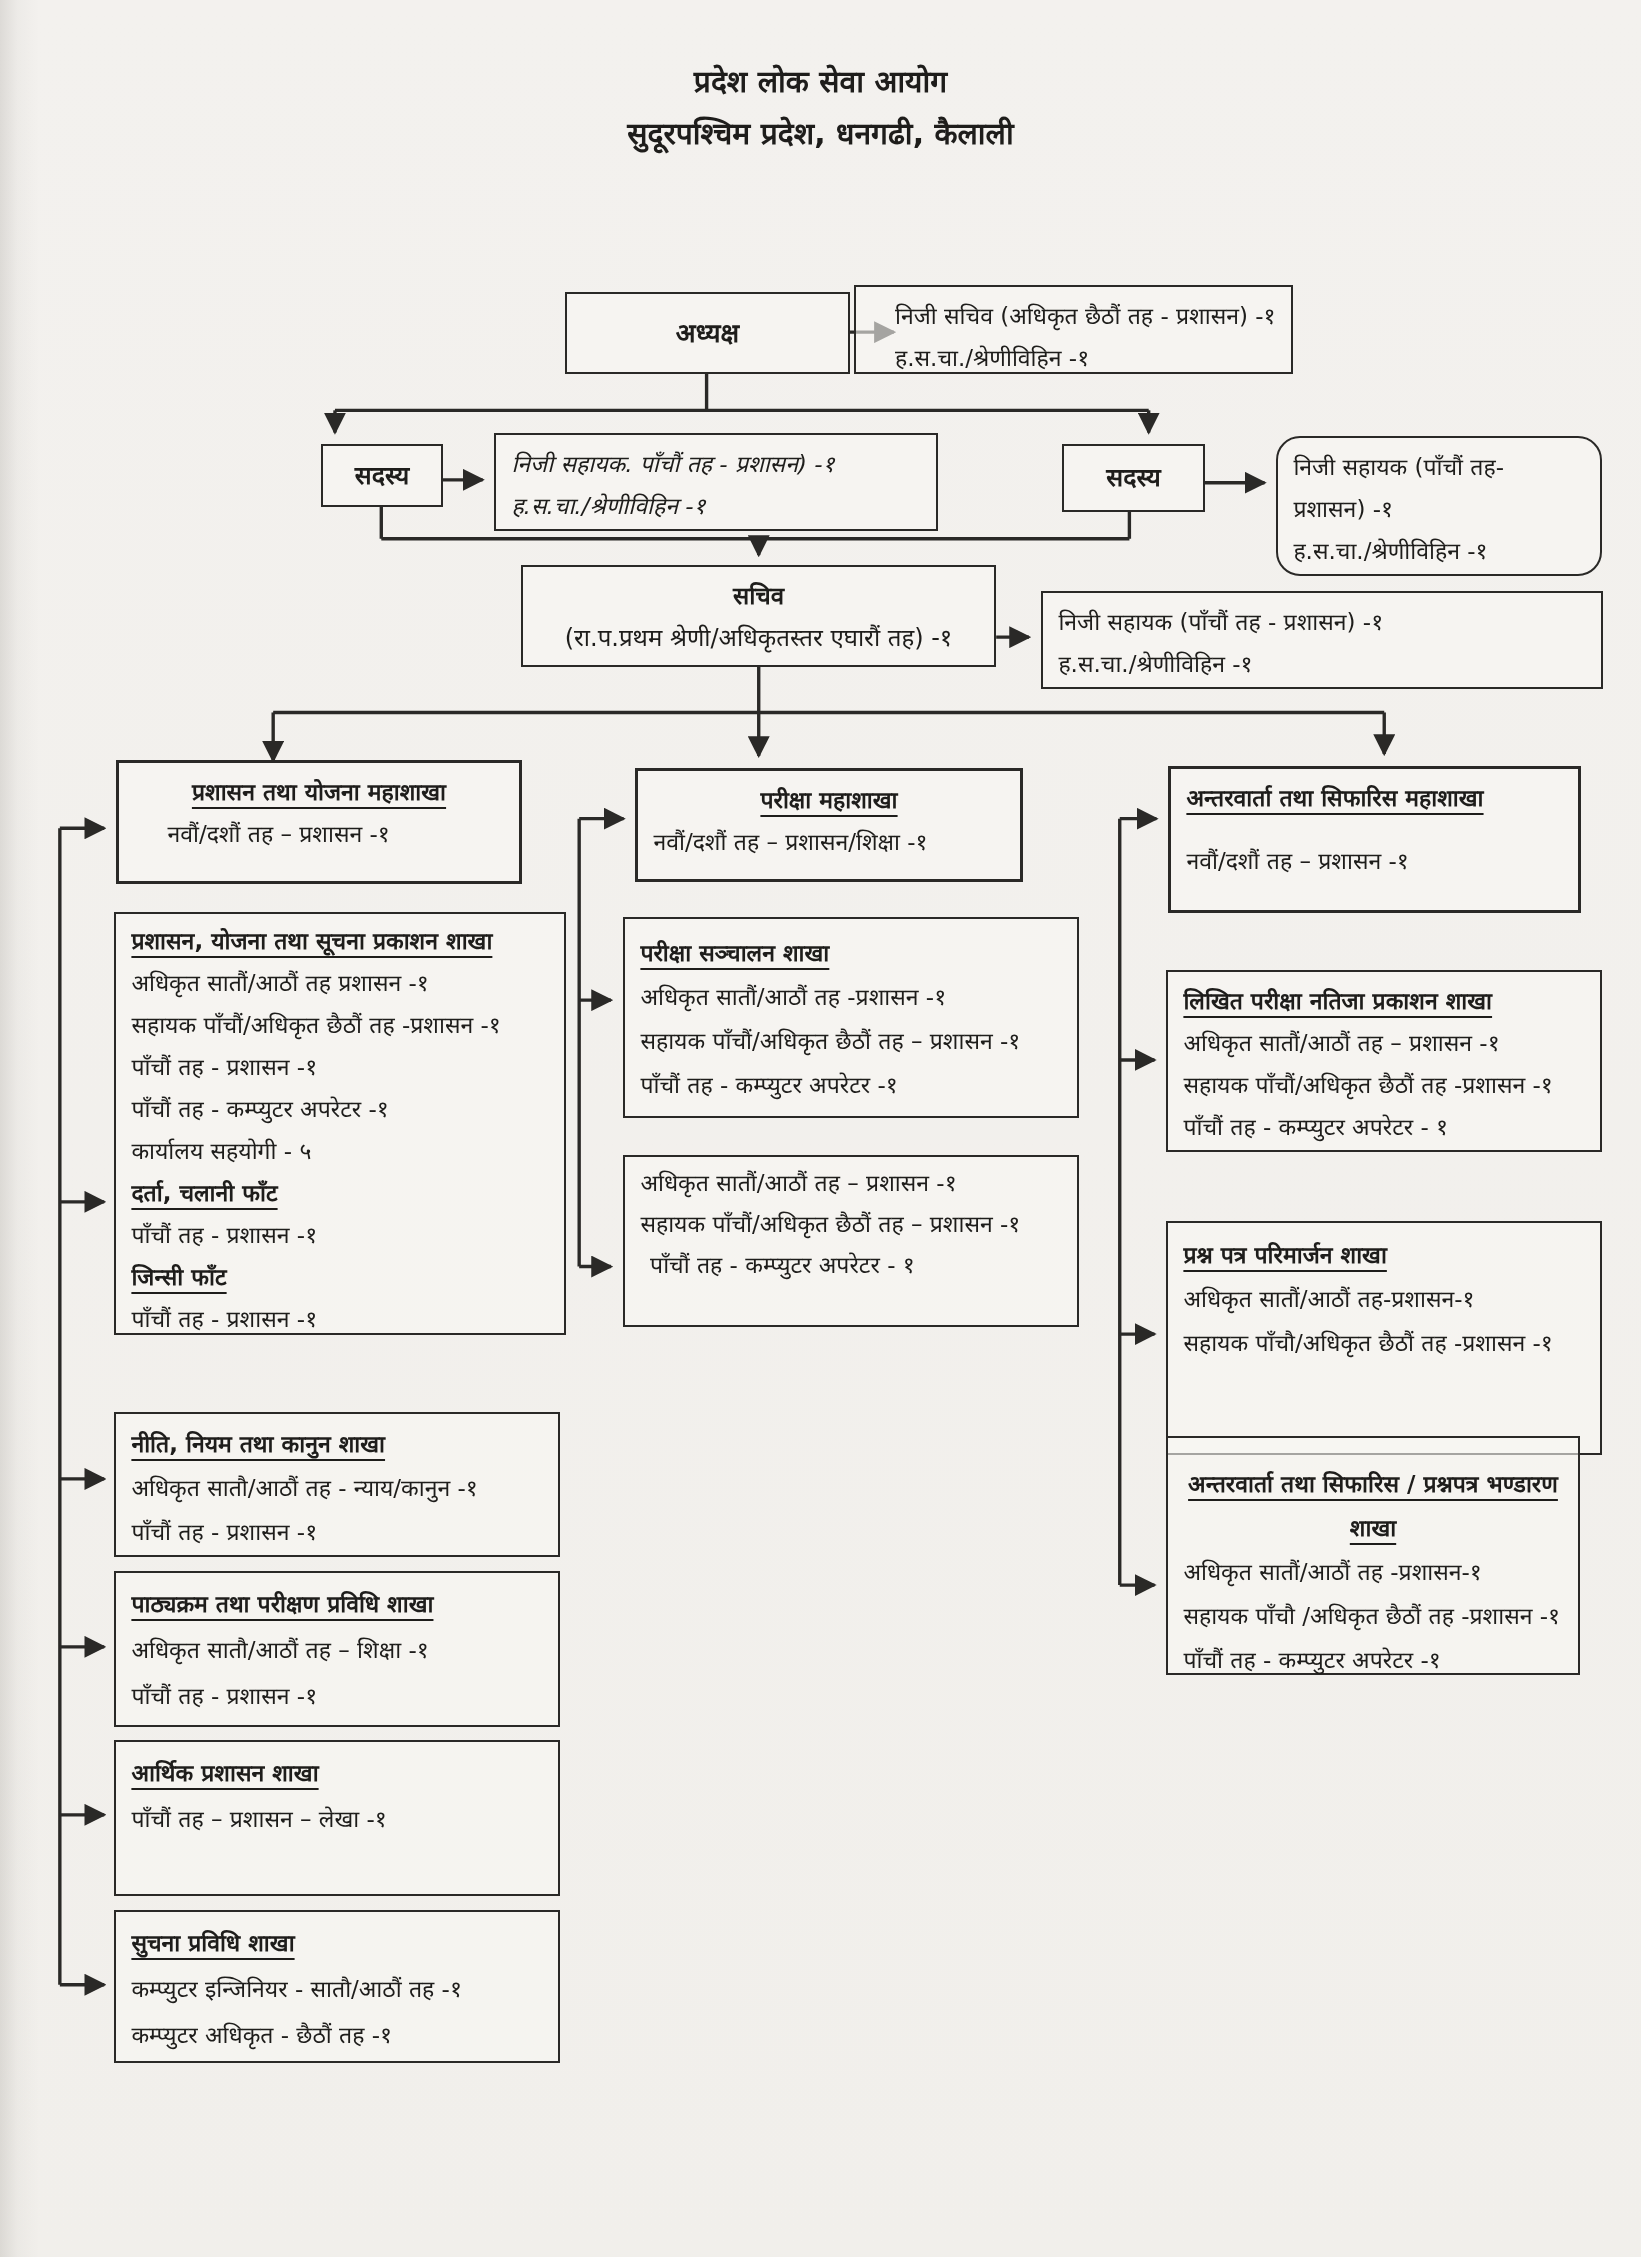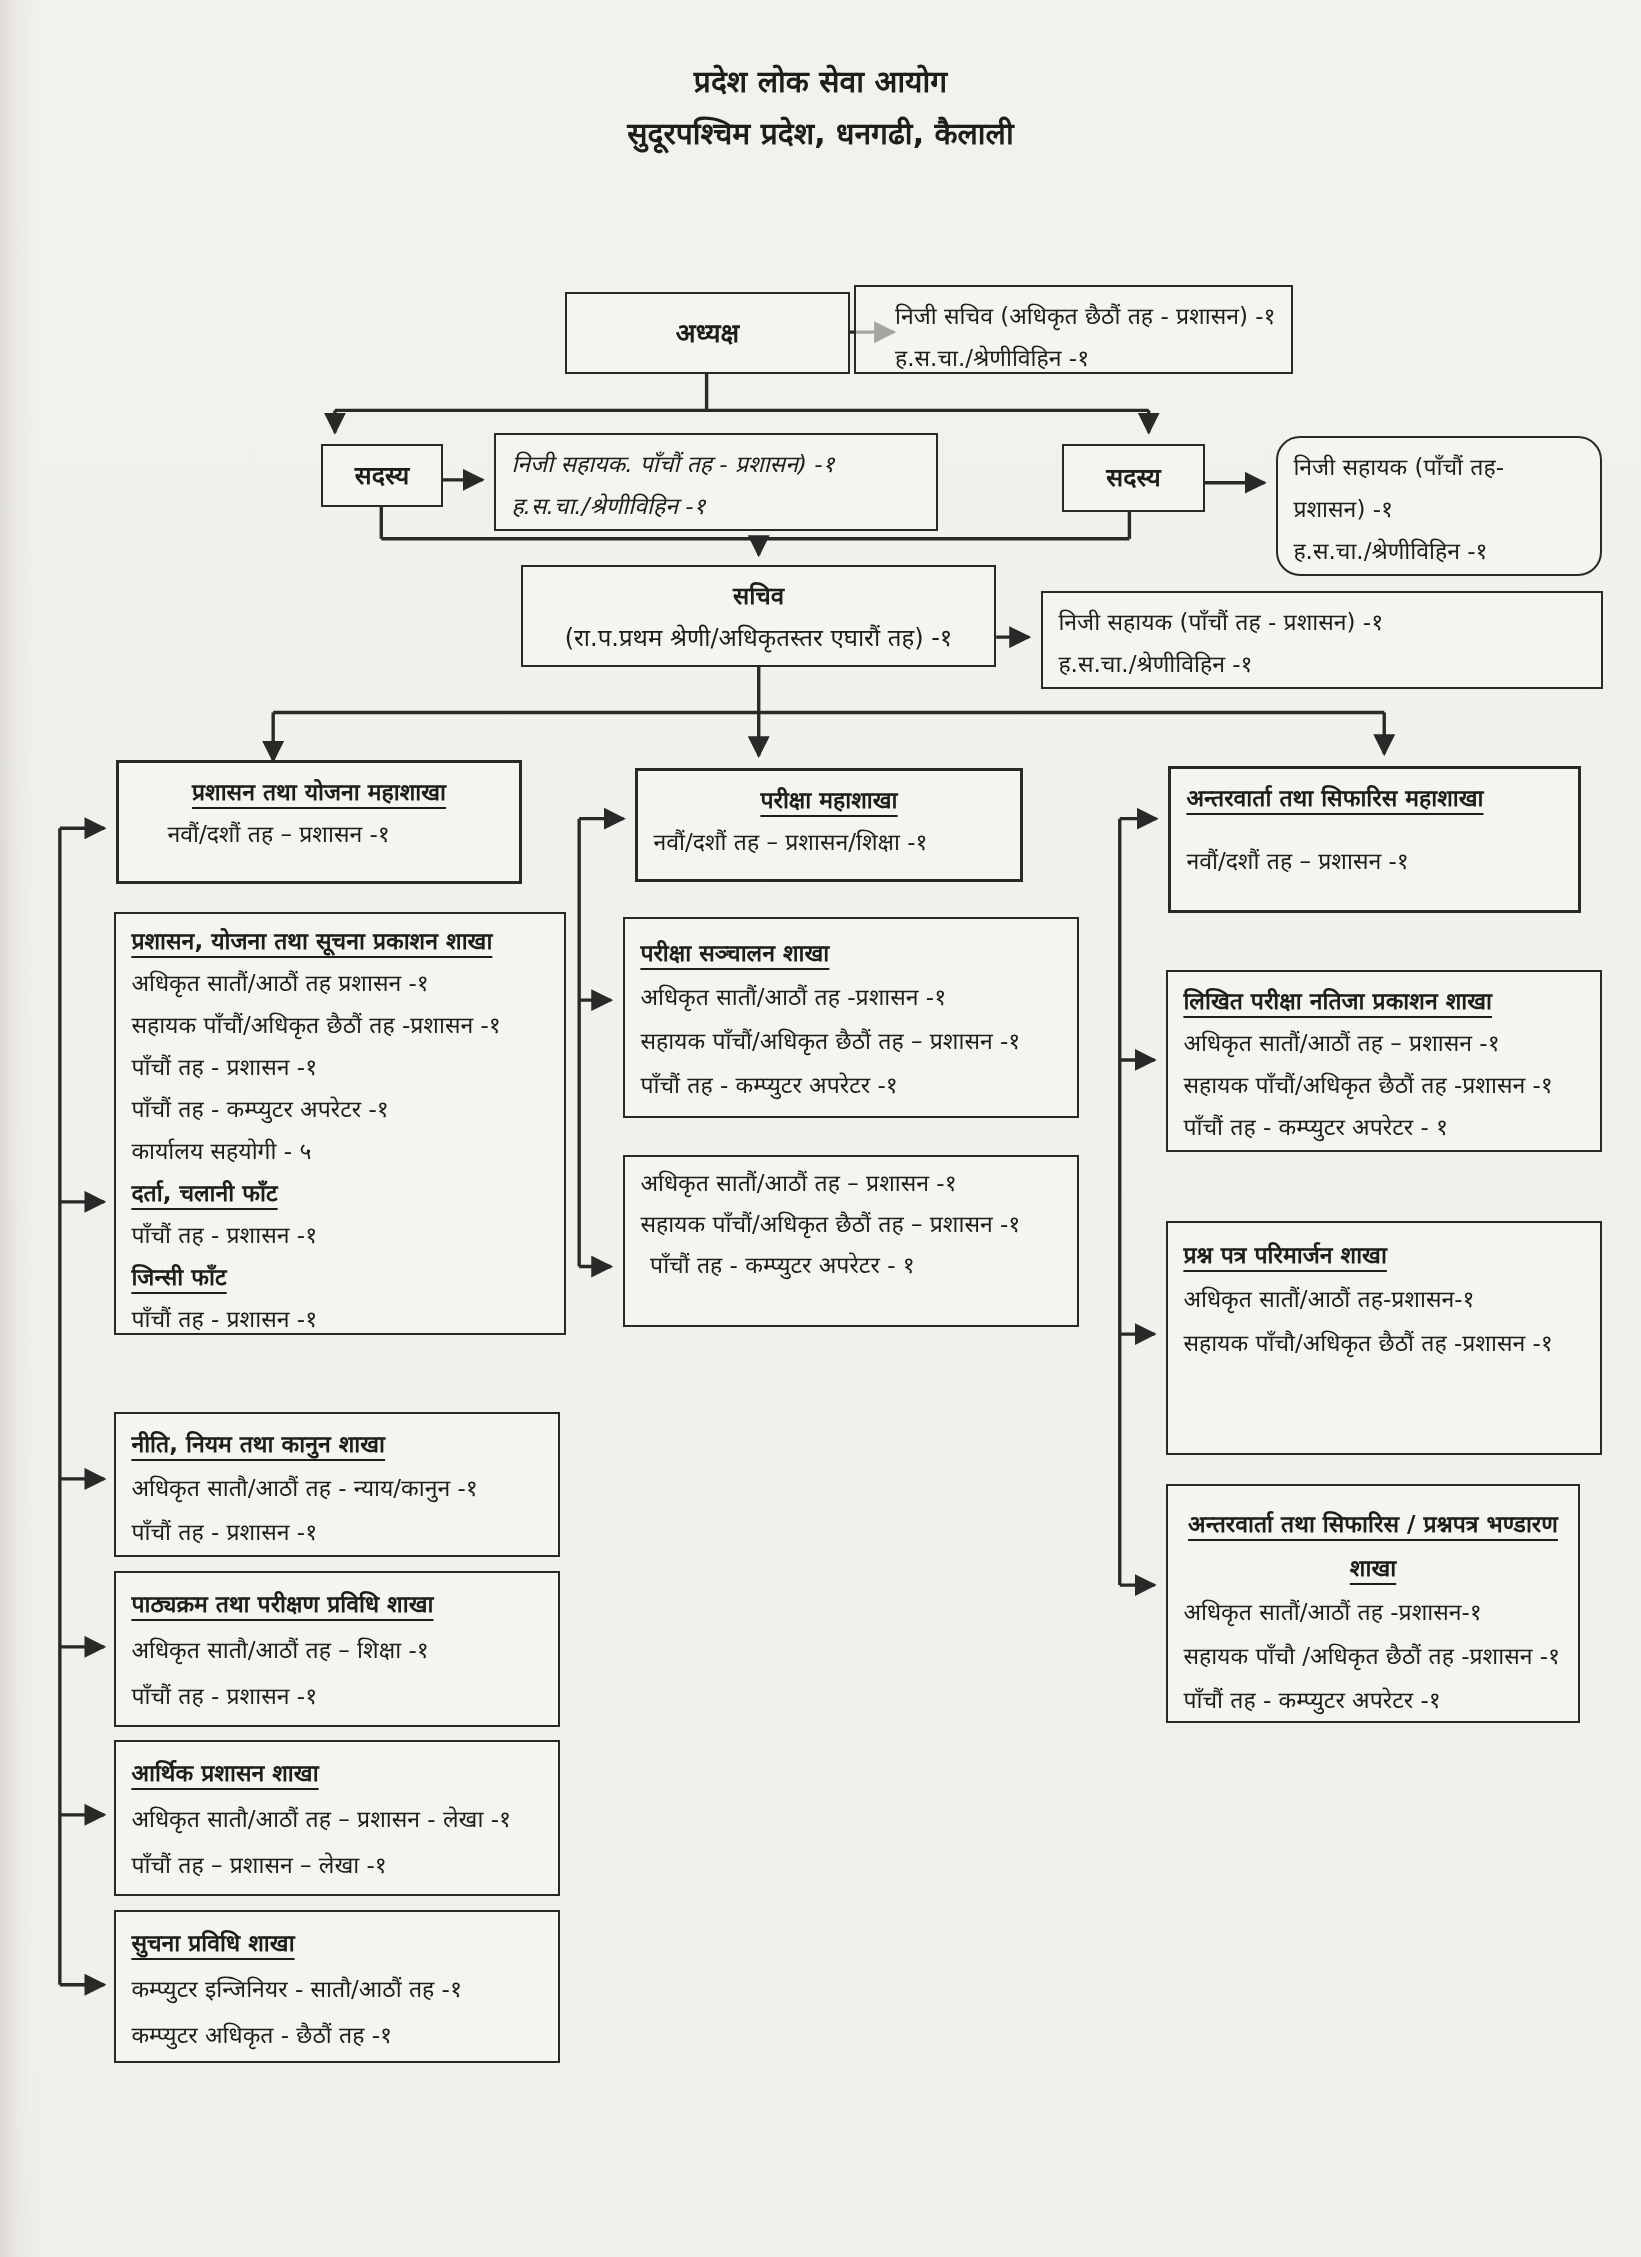--- a/index.html
+++ b/index.html
@@ -199,7 +199,7 @@
     <div class="ln">सहायक पाँचौ/अधिकृत छैठौं तह -प्रशासन -१</div>
   </div>
 
-  <div class="box" style="left:1166px;top:1484px;width:414px;height:239px;line-height:44px;padding-top:16px;">
+  <div class="box" style="left:1166px;top:1436px;width:414px;height:239px;line-height:44px;padding-top:24px;">
     <div class="center"><span class="u">अन्तरवार्ता तथा सिफारिस / प्रश्नपत्र भण्डारण</span></div>
     <div class="center"><span class="u">शाखा</span></div>
     <div class="ln">अधिकृत सातौं/आठौं तह -प्रशासन-१</div>

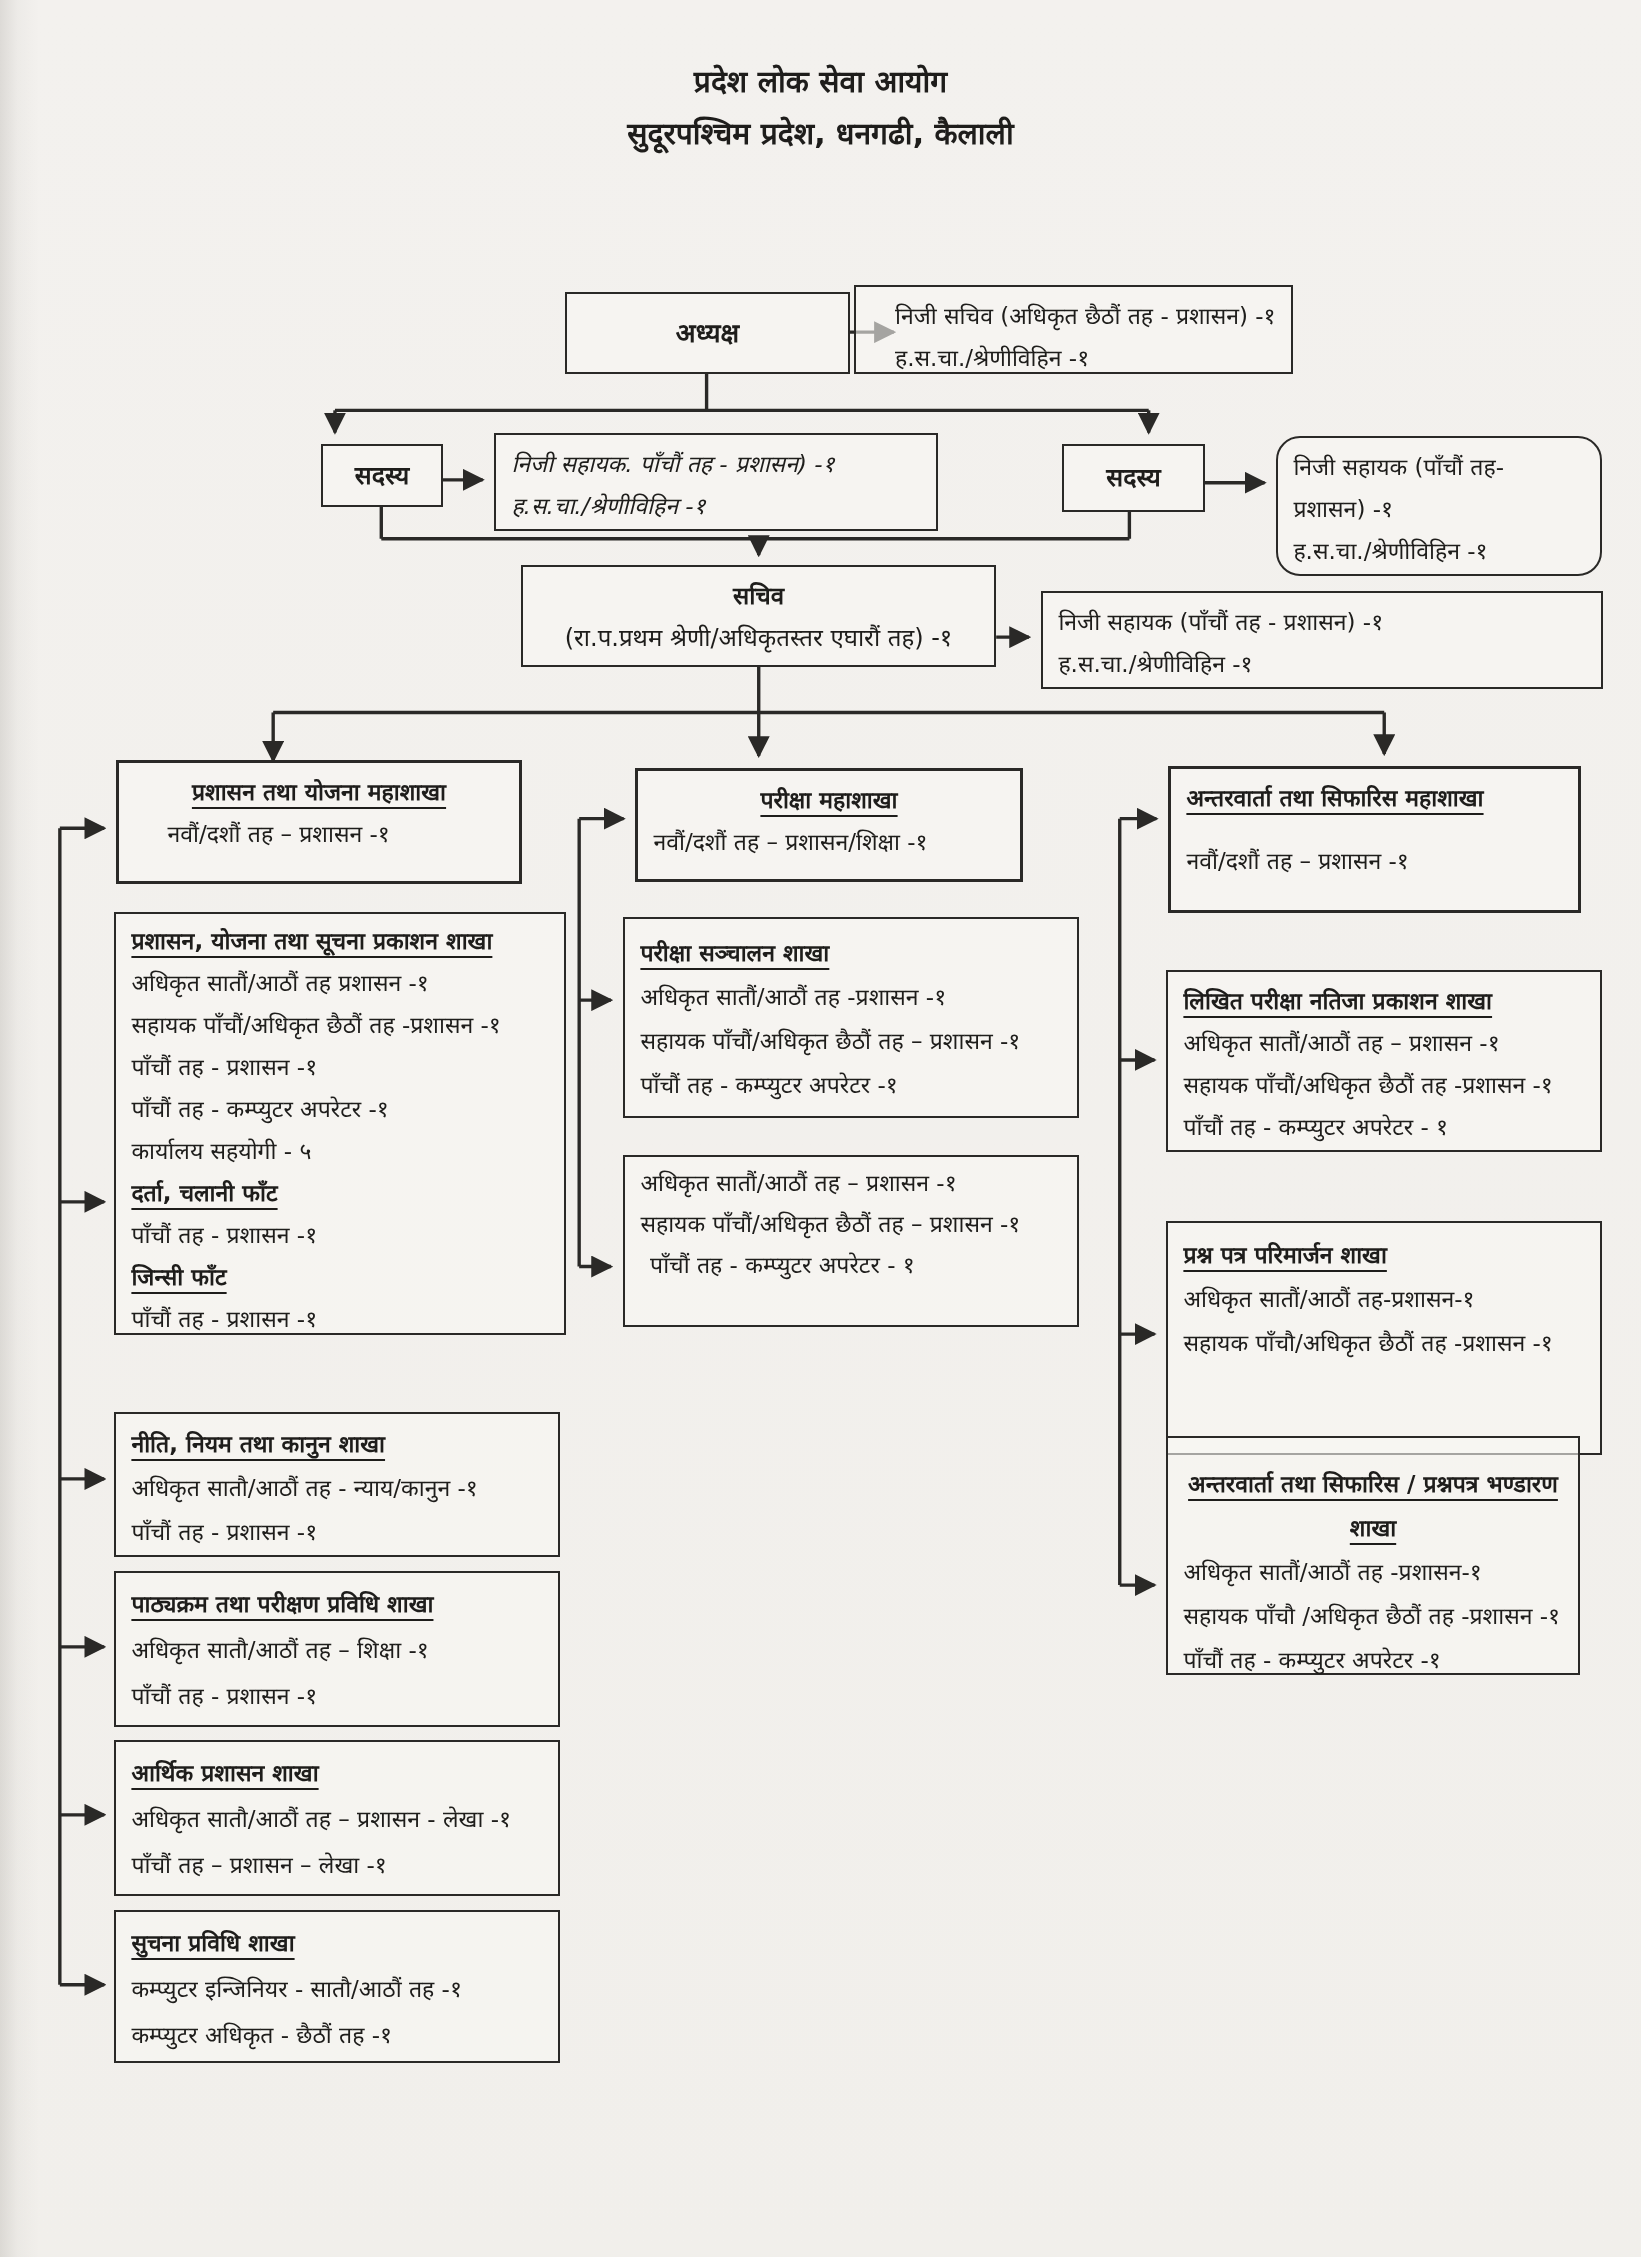--- a/index.html
+++ b/index.html
@@ -163,7 +163,6 @@
 
   <div class="box" style="left:114px;top:1740px;width:446px;height:156px;line-height:46px;">
     <div><span class="u">आर्थिक प्रशासन शाखा</span></div>
-    <div class="ln">अधिकृत सातौ/आठौं तह –  प्रशासन - लेखा -१</div>
     <div class="ln">पाँचौं तह –  प्रशासन –  लेखा -१</div>
   </div>
 

